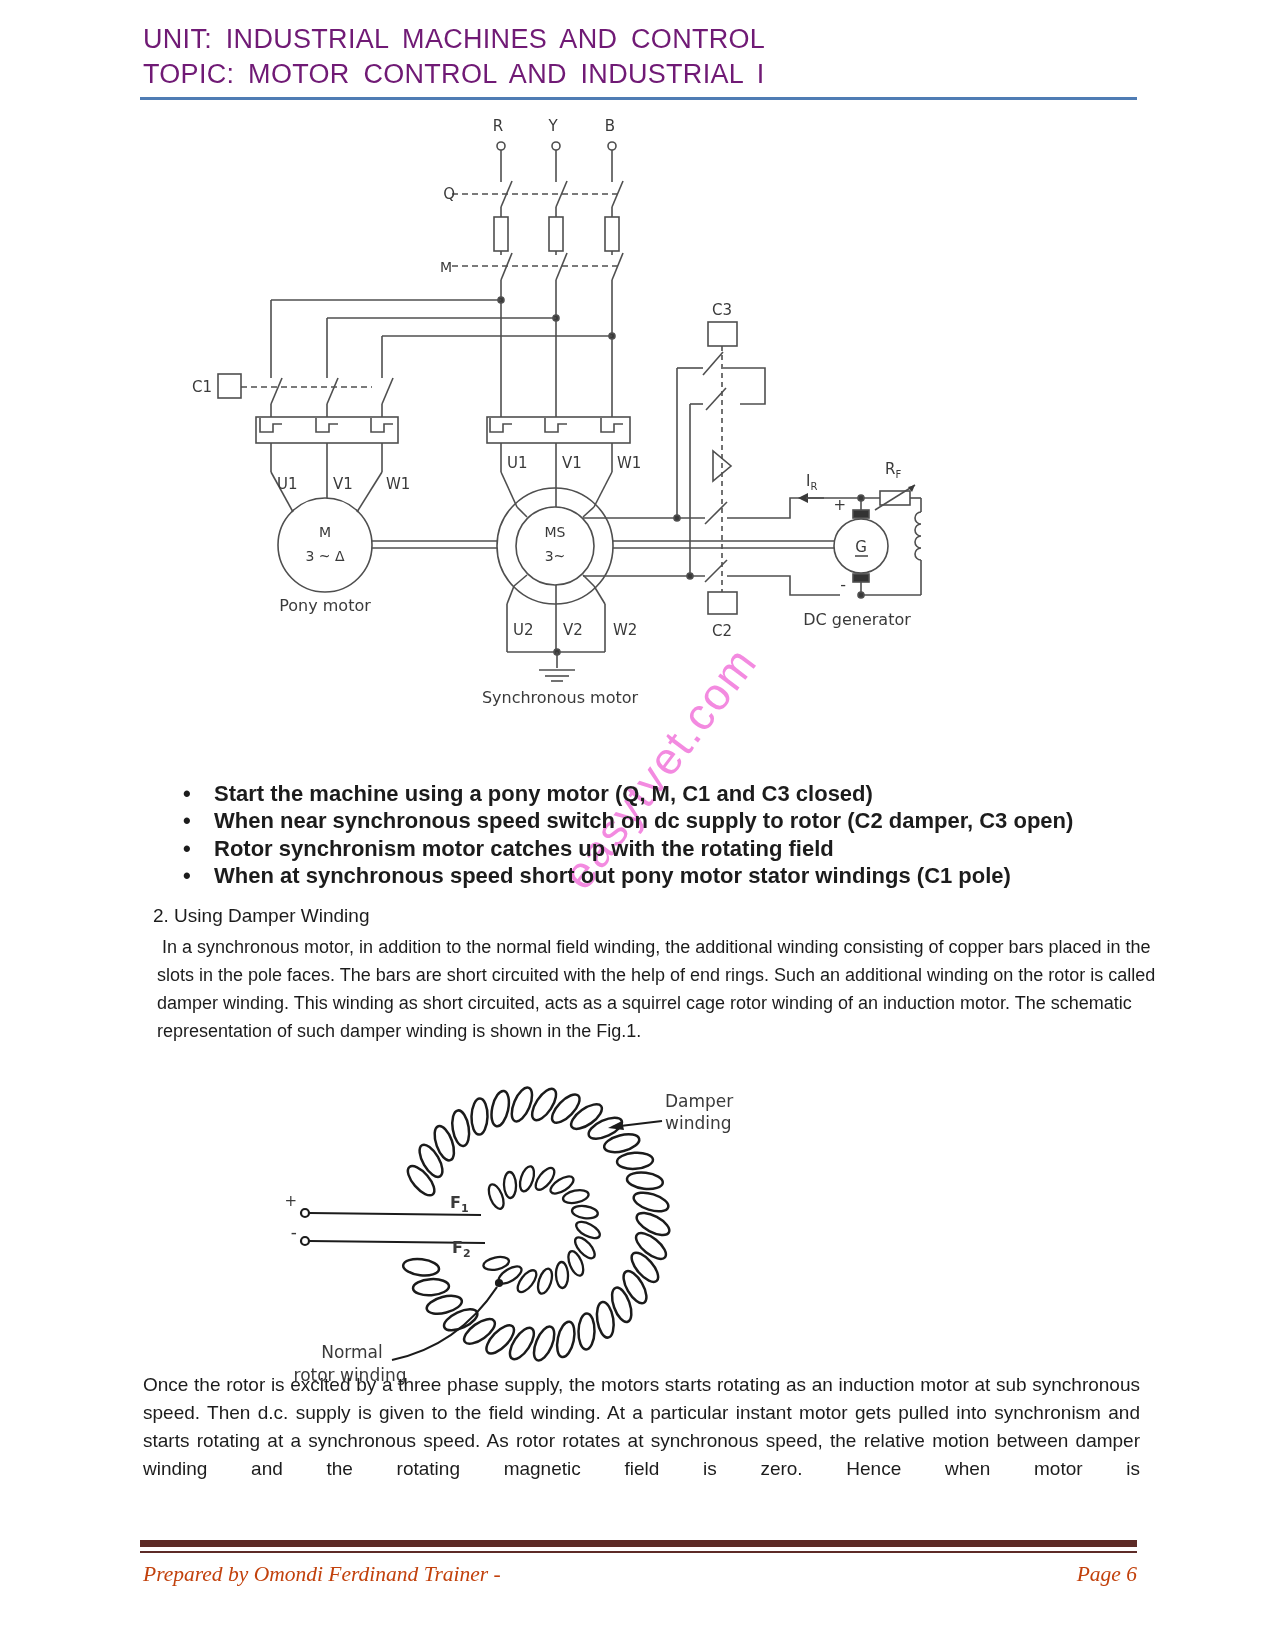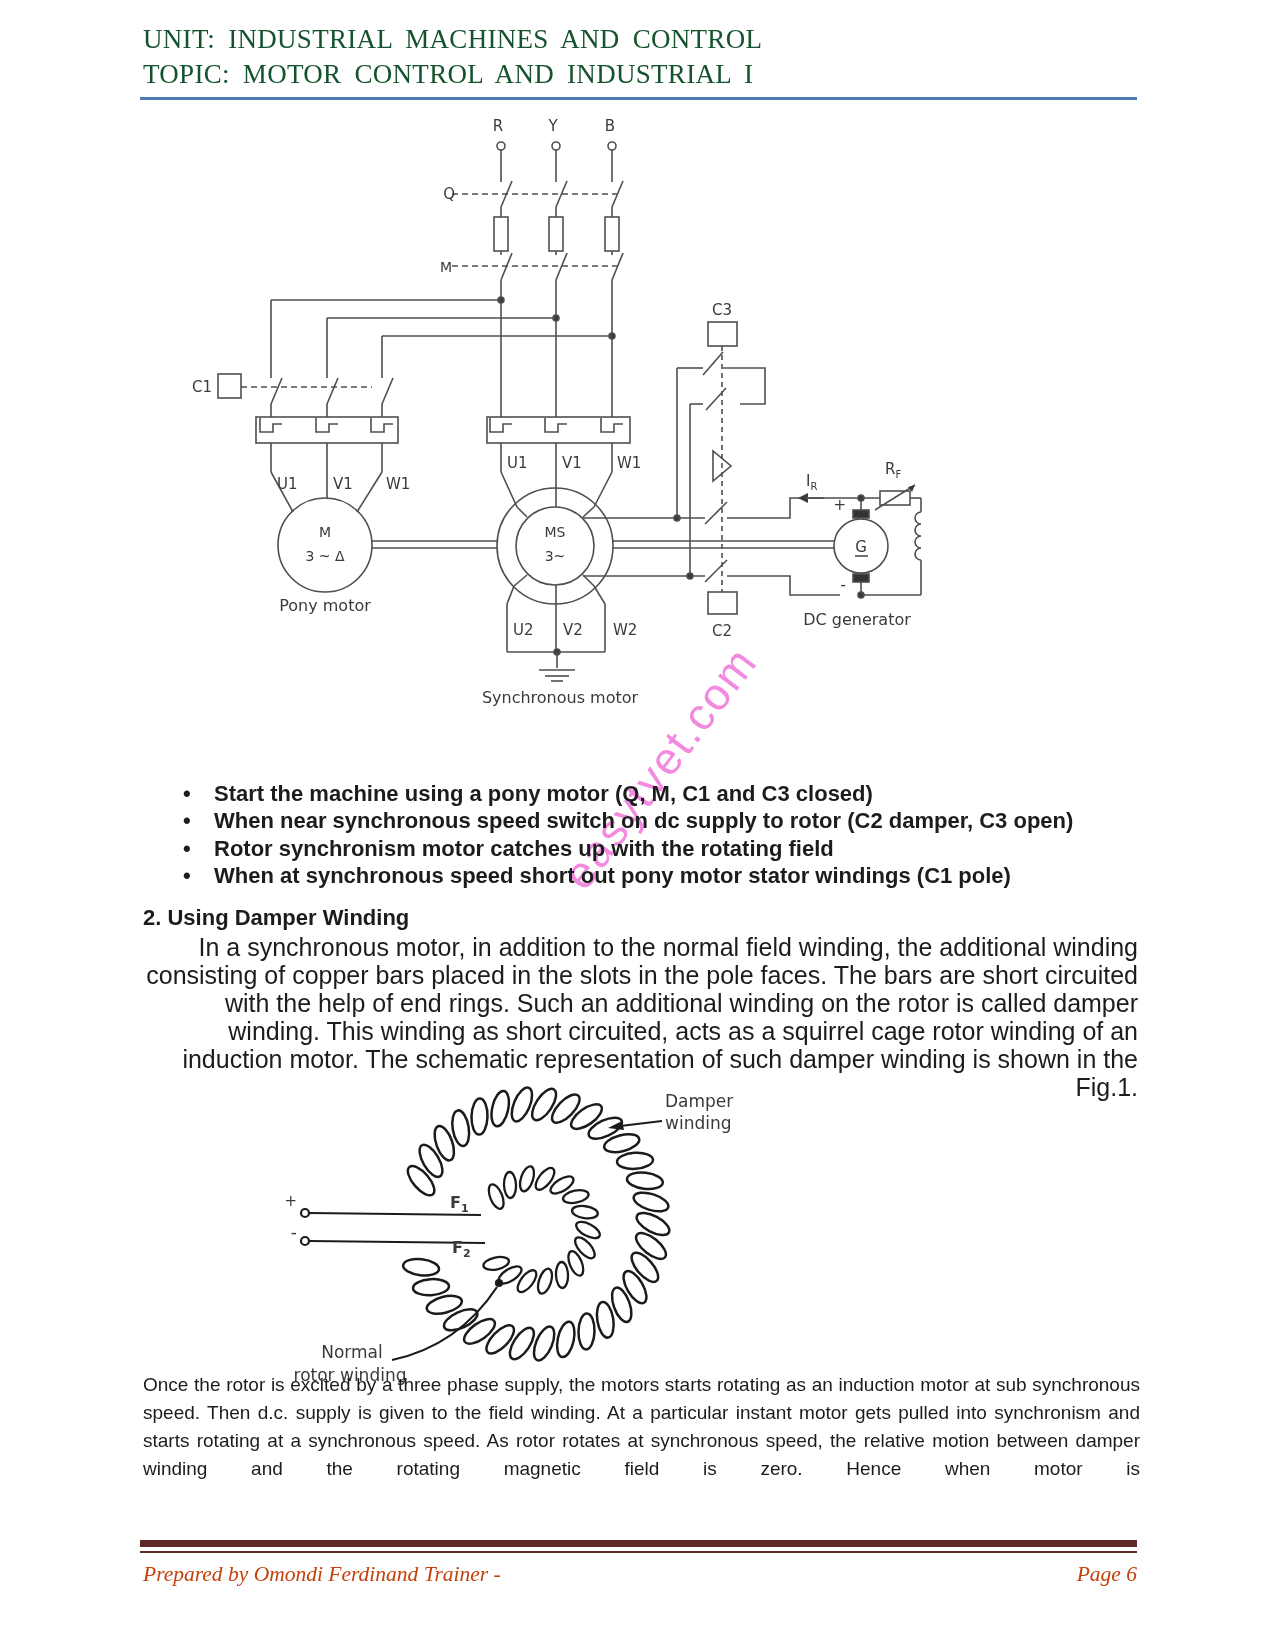--- a/index.html
+++ b/index.html
@@ -5,8 +5,8 @@
   html,body{margin:0;padding:0;background:#ffffff;}
   .page{position:relative;width:1275px;height:1650px;background:#fff;overflow:hidden;
         font-family:"Liberation Sans",sans-serif;color:#1c1c1c;}
-  .header{position:absolute;left:143px;top:22px;color:#14532d;
-          font-family:Liberation Serif, serif;font-size:27px;line-height:35px;
+  .header{position:absolute;left:143px;top:22px;color:#701a75;
+          font-family:Liberation Sans, sans-serif;font-size:27px;line-height:35px;
           letter-spacing:.3px;word-spacing:6px;}
   .rule{position:absolute;left:140px;top:97px;width:997px;height:3px;background:#4f7cb4;}
   svg{position:absolute;}

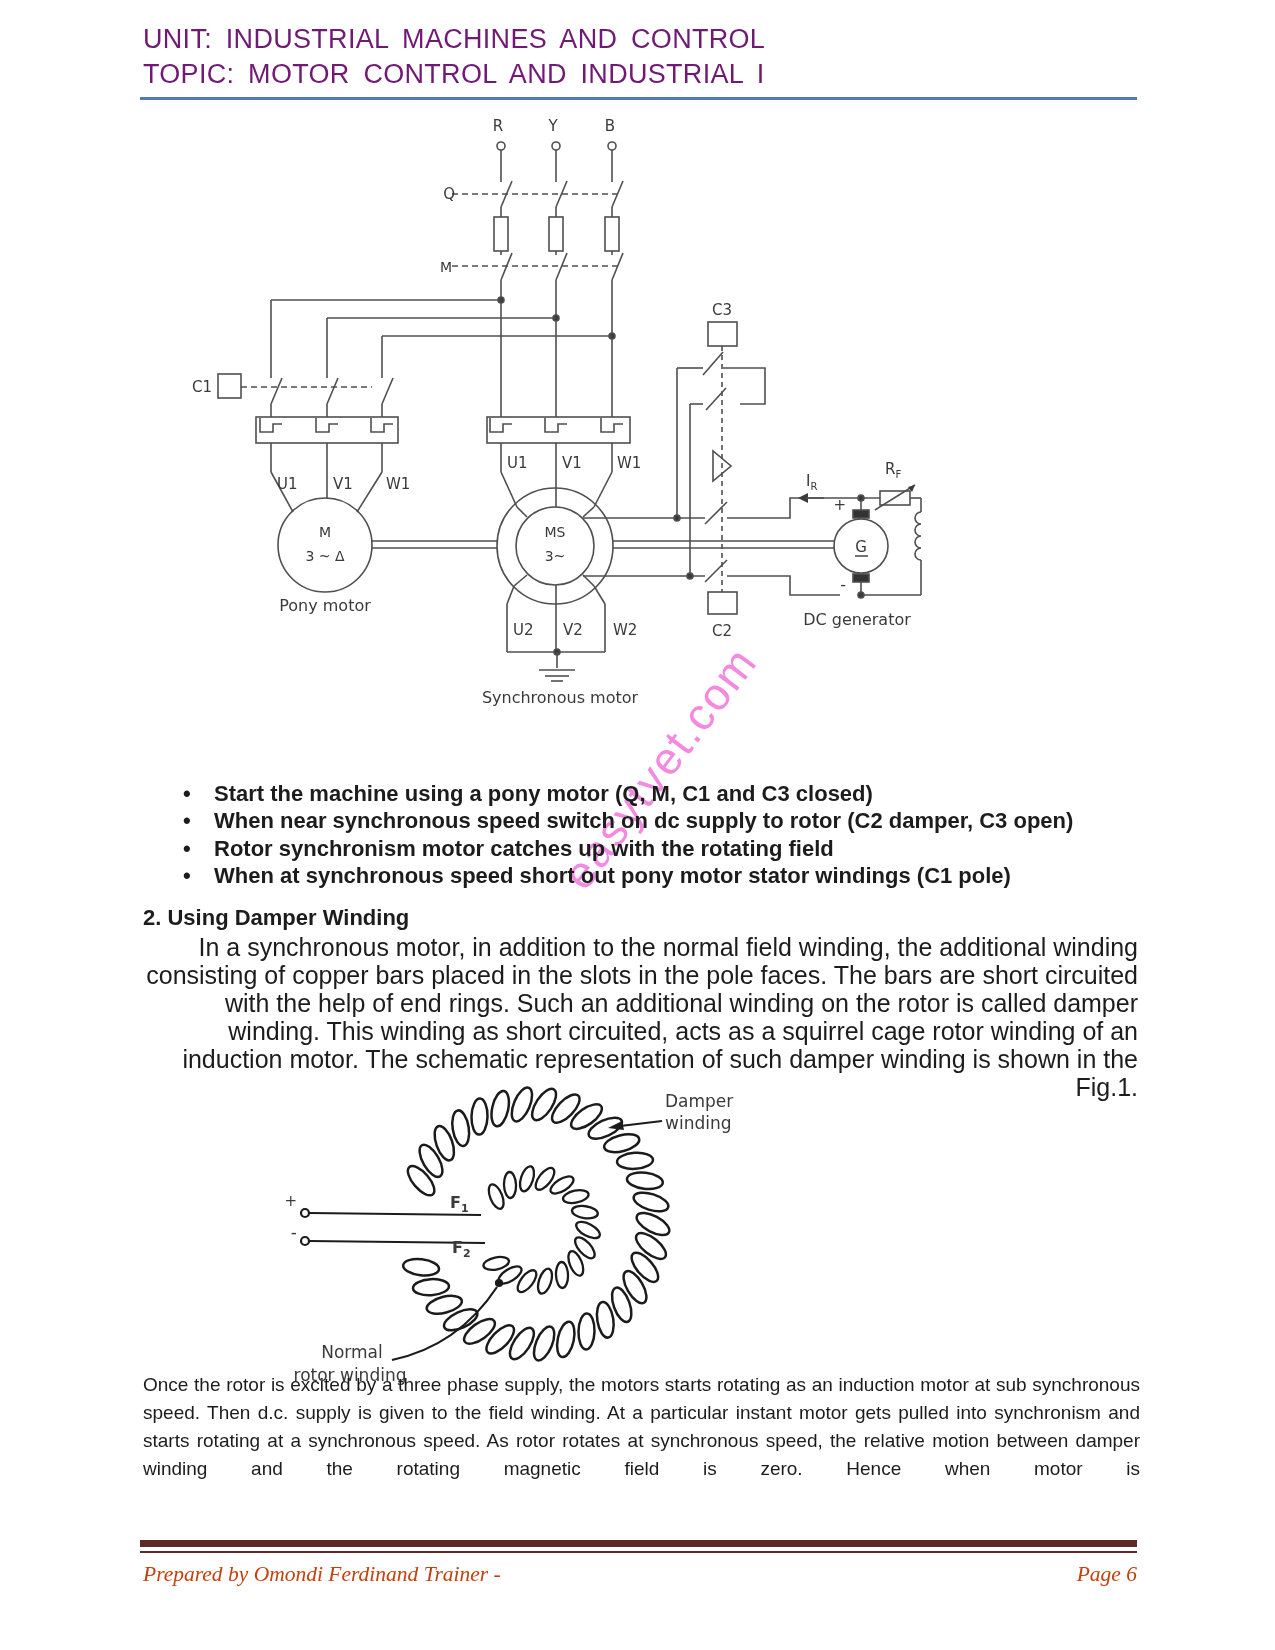--- a/index.html
+++ b/index.html
@@ -17,7 +17,7 @@
   .watermark{position:absolute;left:500px;top:742px;width:320px;text-align:center;
              transform:rotate(-53deg);font-size:45px;letter-spacing:2px;color:#f06cd8;
              opacity:.8;mix-blend-mode:darken;z-index:6;pointer-events:none;}
-  .heading{position:absolute;left:143px;top:905px;font-size:22px;font-weight:bold;}
+  .heading{position:absolute;left:153px;top:905px;font-size:19px;font-weight:normal;}
   .para{position:absolute;left:136px;top:933px;width:1002px;font-size:25px;
         line-height:28px;white-space:pre-wrap;text-align:right;}
   .closing{position:absolute;left:143px;top:1371px;width:997px;font-size:19px;

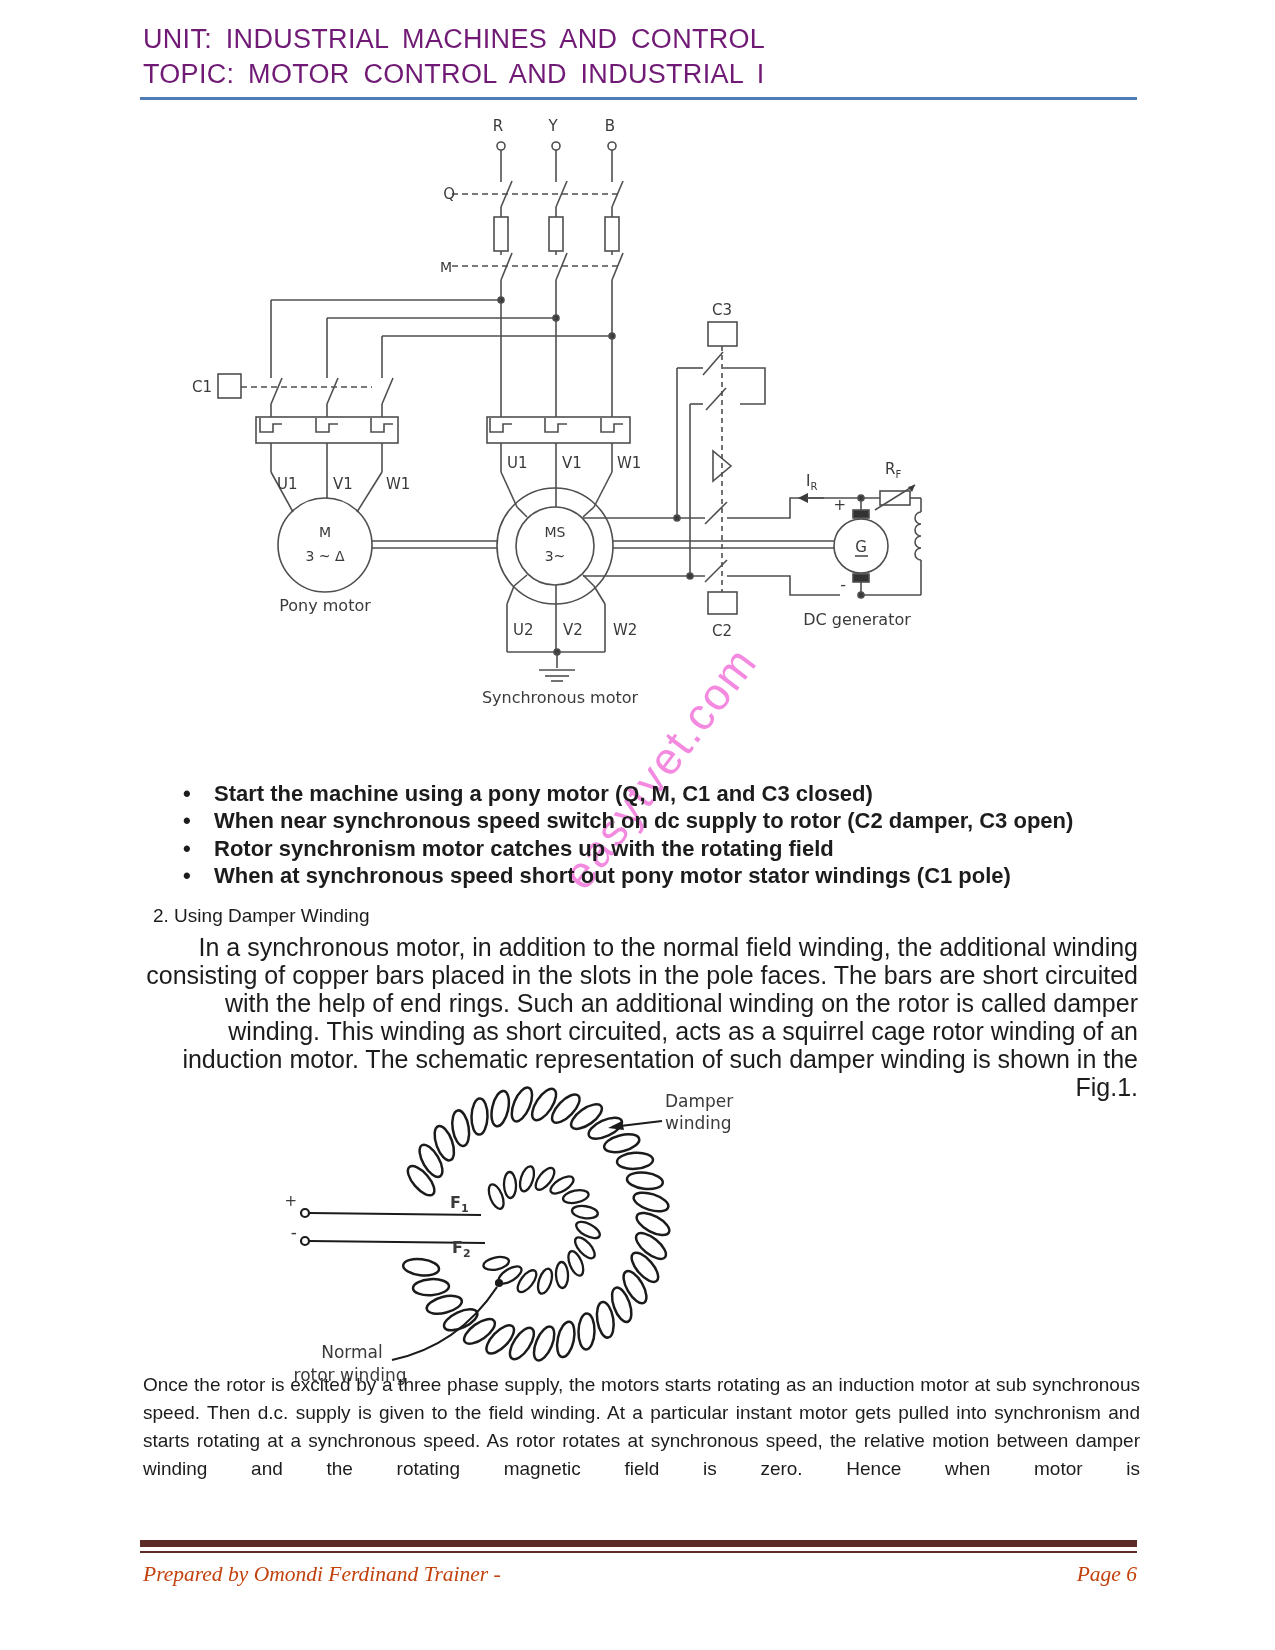--- a/index.html
+++ b/index.html
@@ -18,8 +18,8 @@
              transform:rotate(-53deg);font-size:45px;letter-spacing:2px;color:#f06cd8;
              opacity:.8;mix-blend-mode:darken;z-index:6;pointer-events:none;}
   .heading{position:absolute;left:153px;top:905px;font-size:19px;font-weight:normal;}
-  .para{position:absolute;left:136px;top:933px;width:1002px;font-size:25px;
-        line-height:28px;white-space:pre-wrap;text-align:right;}
+  .para{position:absolute;left:157px;top:933px;width:1002px;font-size:18px;
+        line-height:28px;white-space:pre-wrap;}
   .closing{position:absolute;left:143px;top:1371px;width:997px;font-size:19px;
            line-height:28px;text-align:justify;text-align-last:justify;}
   .footer-bar{position:absolute;left:140px;top:1540px;width:997px;height:7px;background:#5d2b27;}

